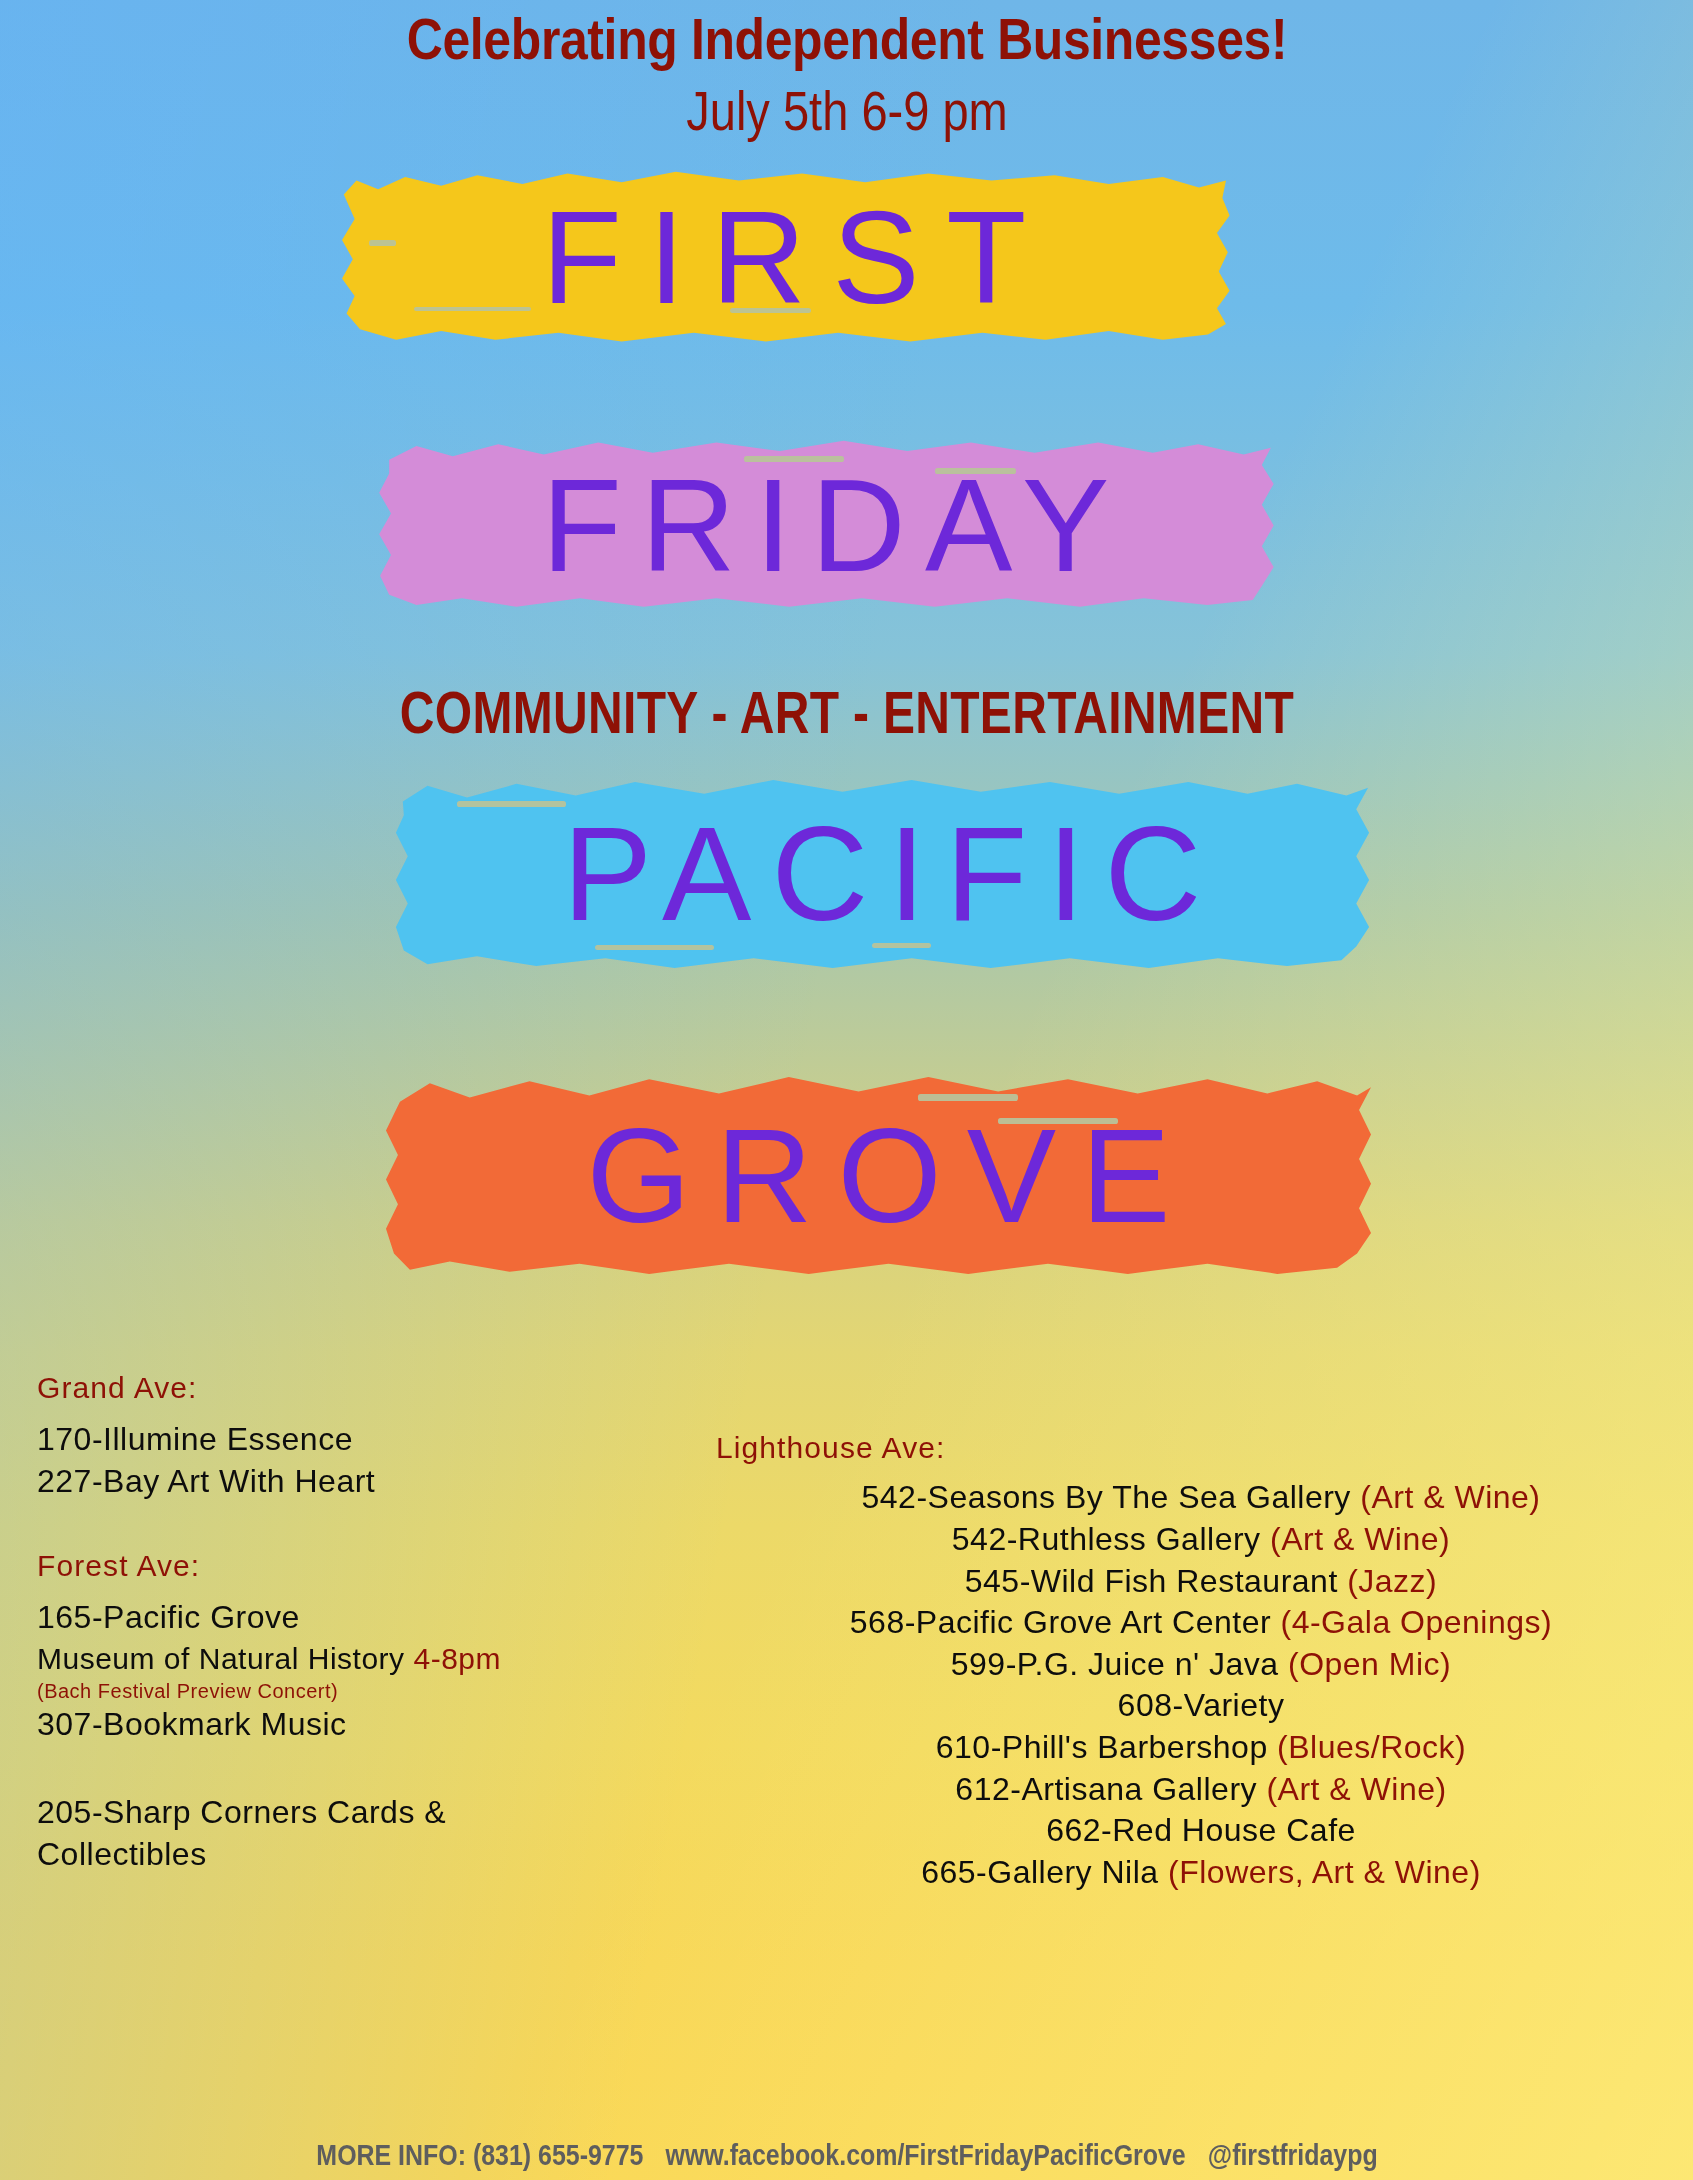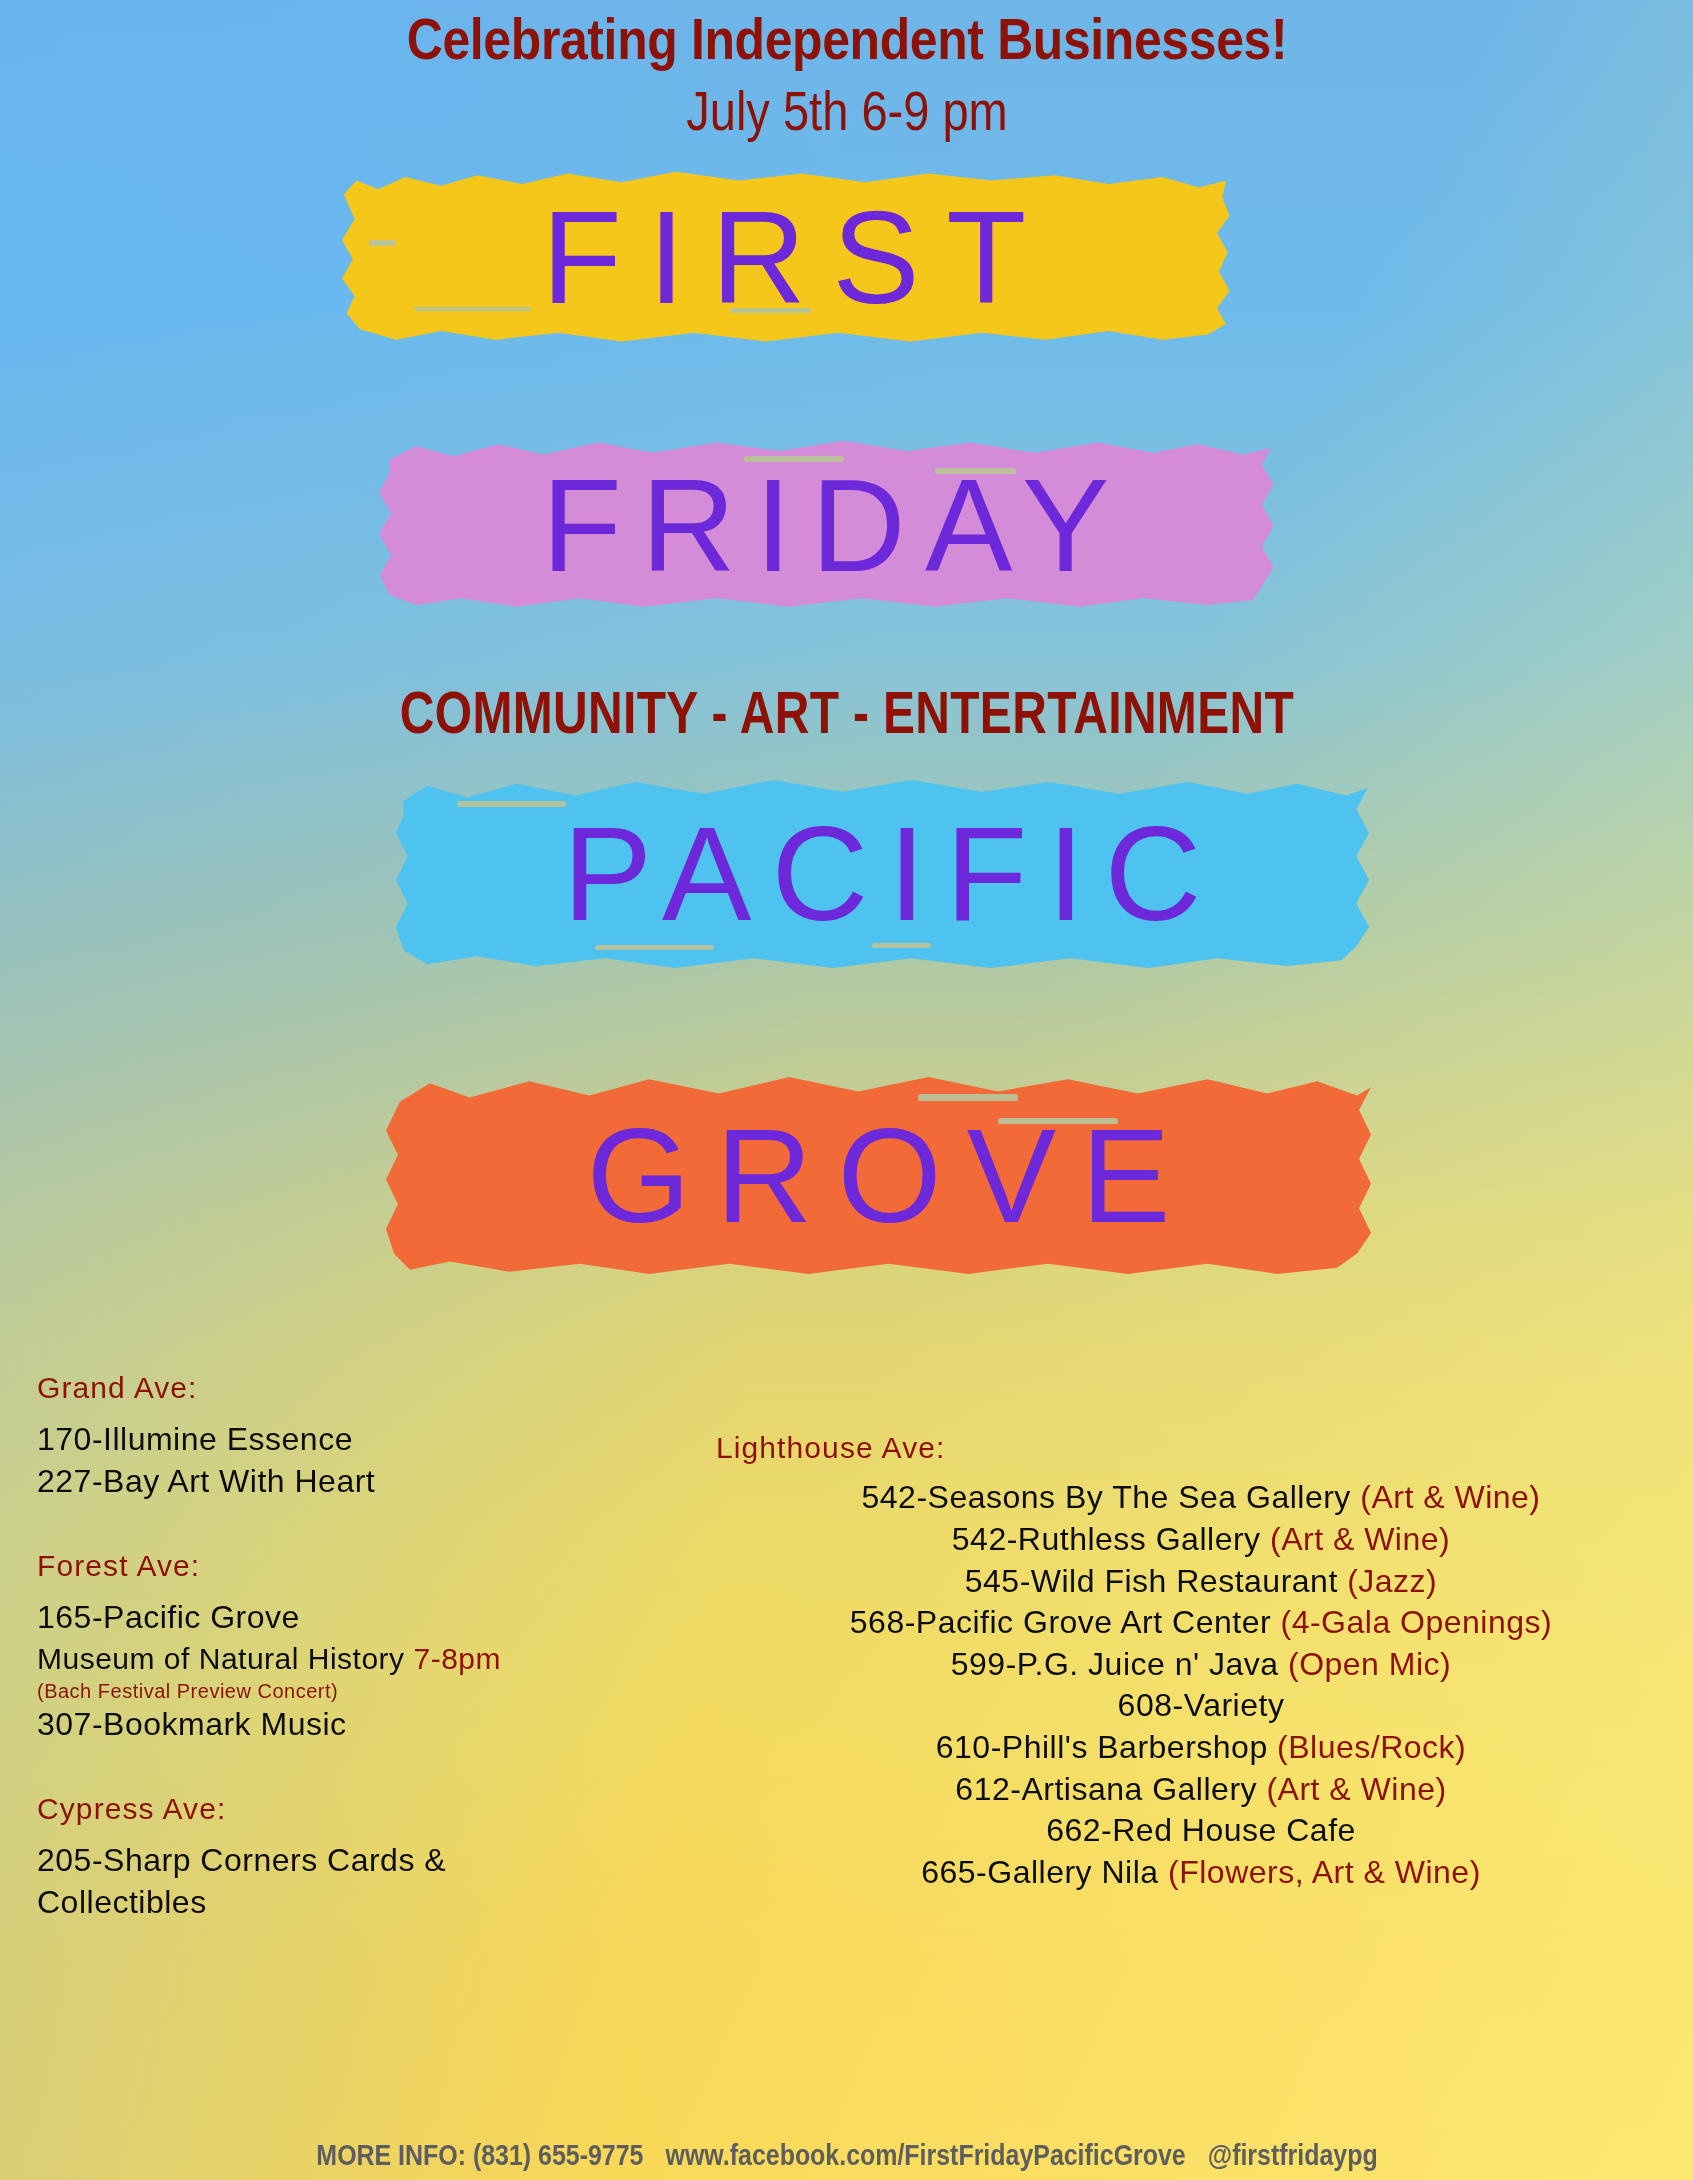--- a/index.html
+++ b/index.html
@@ -208,7 +208,7 @@
   <div class="grp">
     <div class="grp-head">Forest Ave:</div>
     <div class="row"><span>165-Pacific Grove</span></div>
-    <div class="row" style="font-size:30px;"><span>Museum of Natural History </span><span class="note">7-8pm</span></div>
+    <div class="row" style="font-size:30px;"><span>Museum of Natural History </span><span class="note">4-8pm</span></div>
     <div class="row" style="font-size:20px;"><span class="note">(Bach Festival Preview Concert)</span></div>
     <div class="row"><span>307-Bookmark Music</span></div>
   </div>

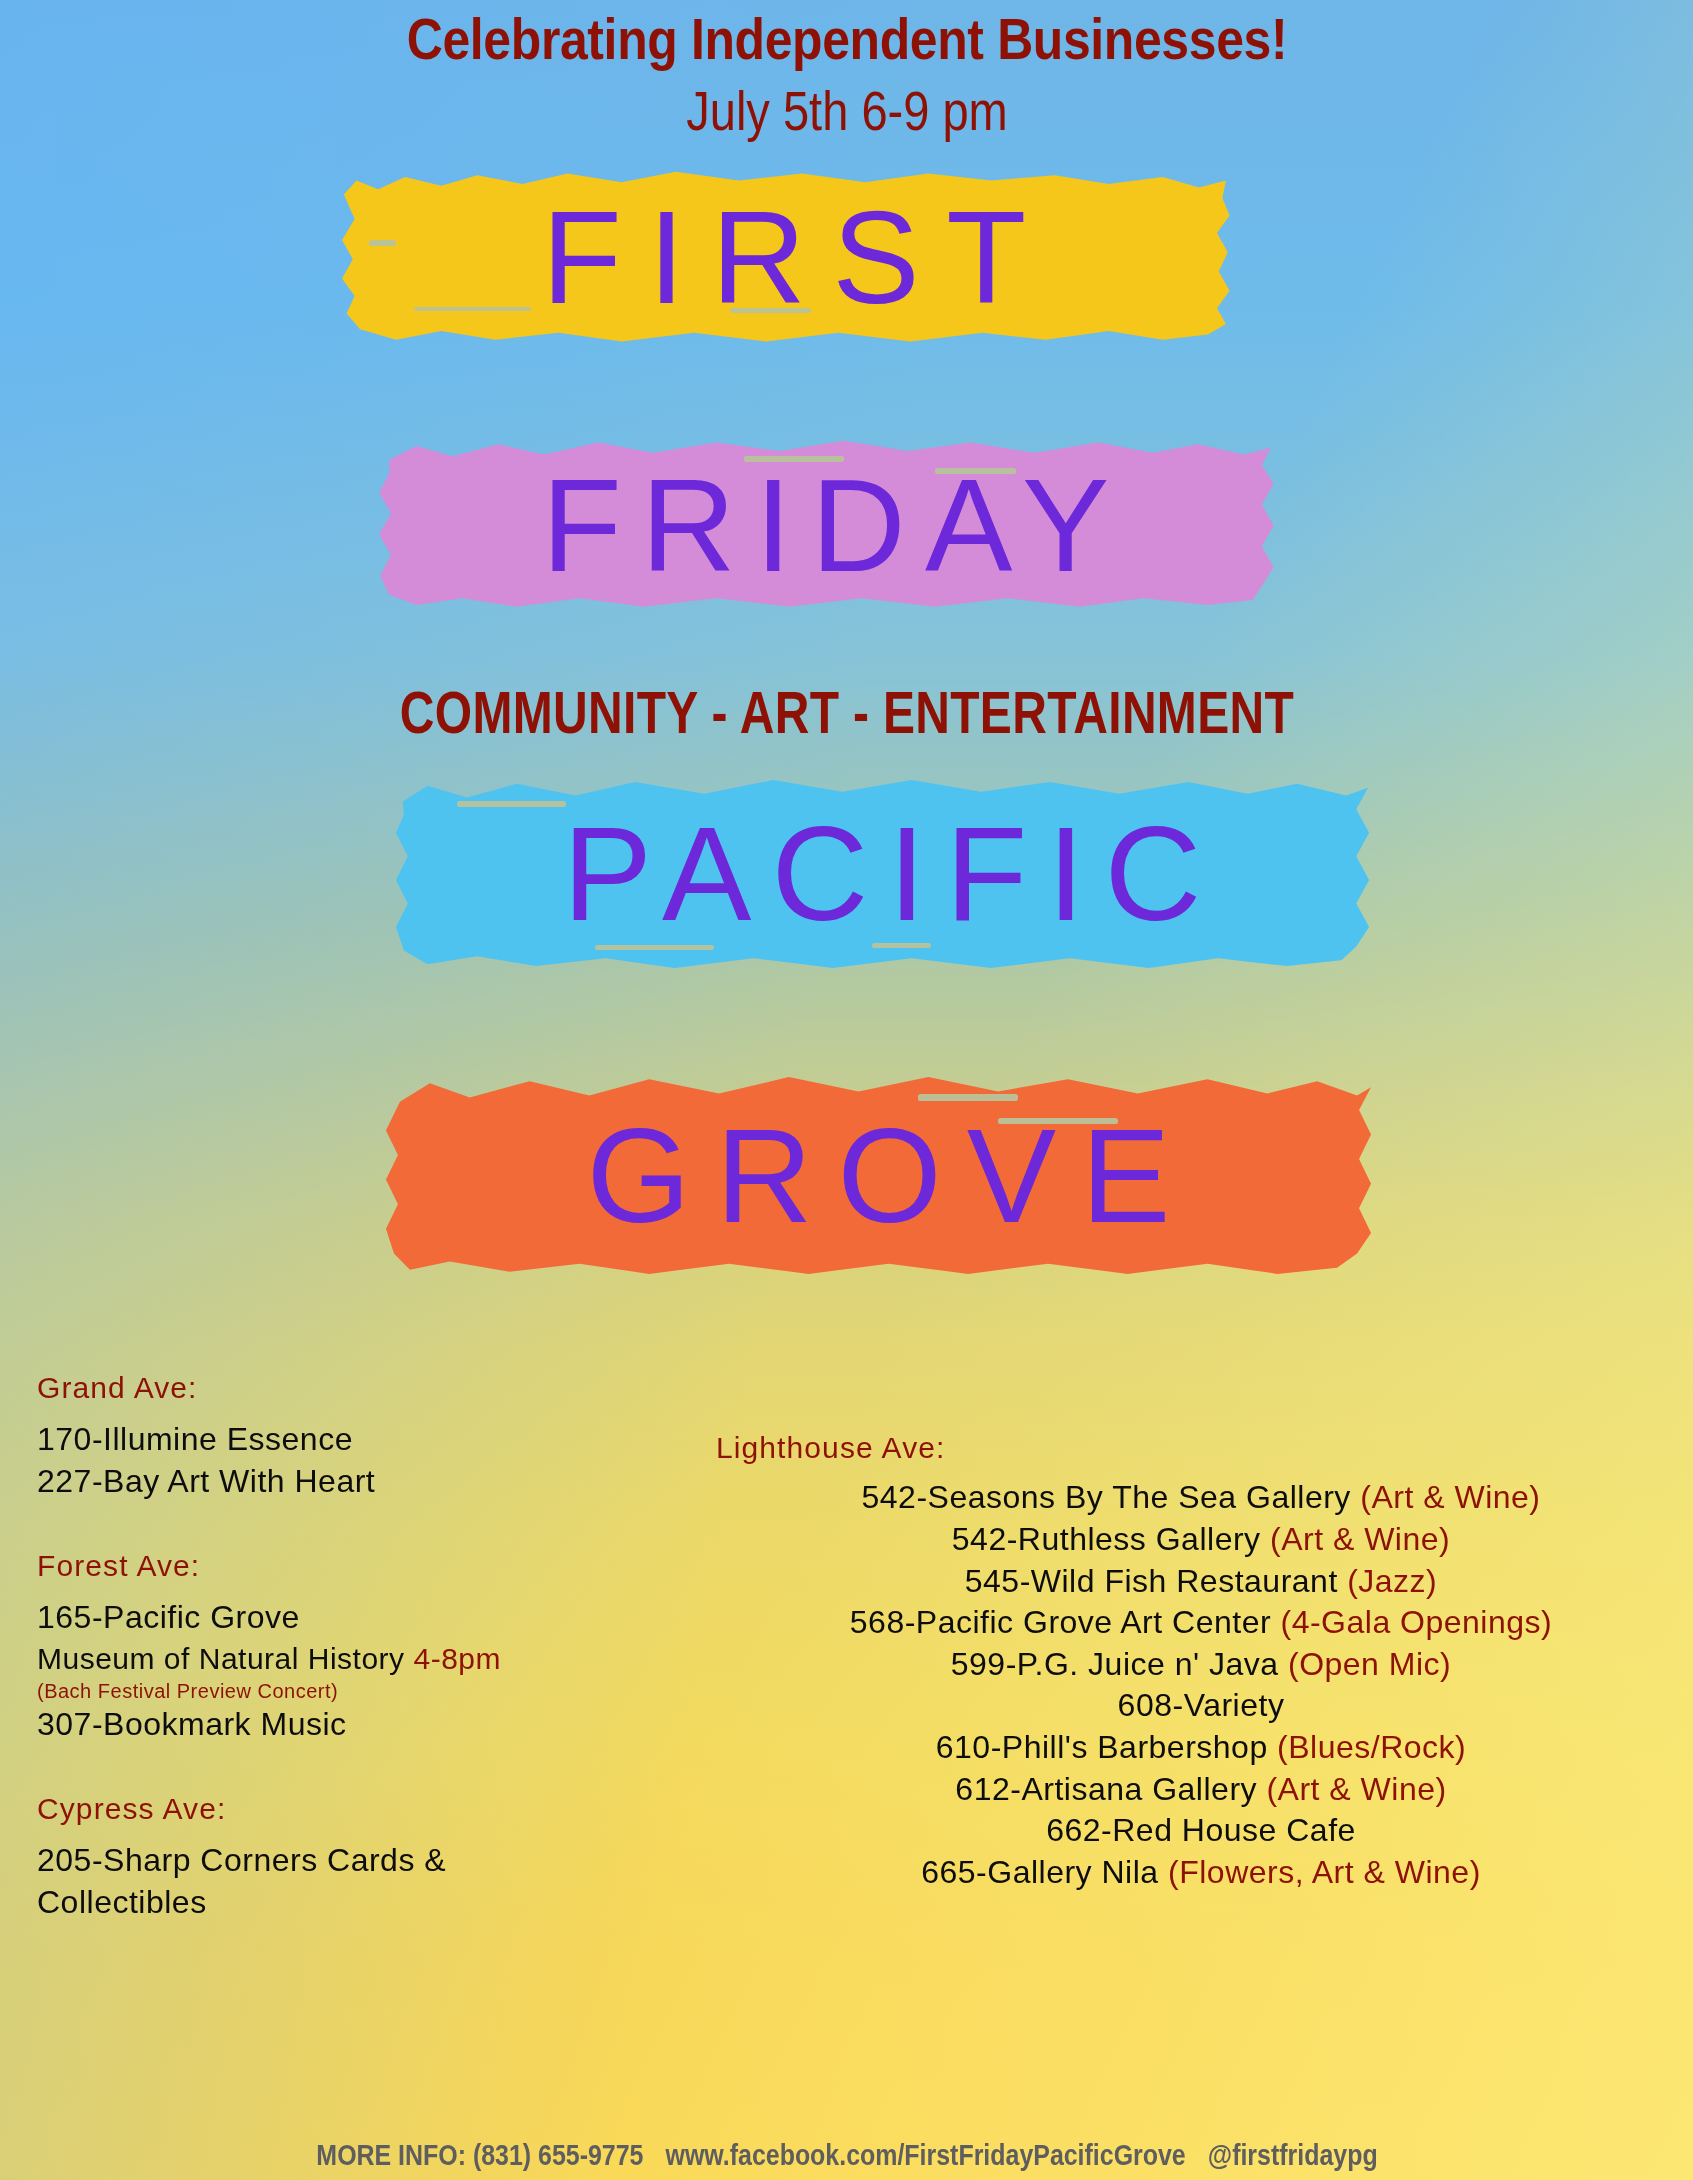--- a/index.html
+++ b/index.html
@@ -214,7 +214,6 @@
   </div>
 
   <div class="grp">
-    <div class="grp-head">Cypress Ave:</div>
     <div class="row"><span>205-Sharp Corners Cards &amp;</span></div>
     <div class="row"><span>Collectibles</span></div>
   </div>

